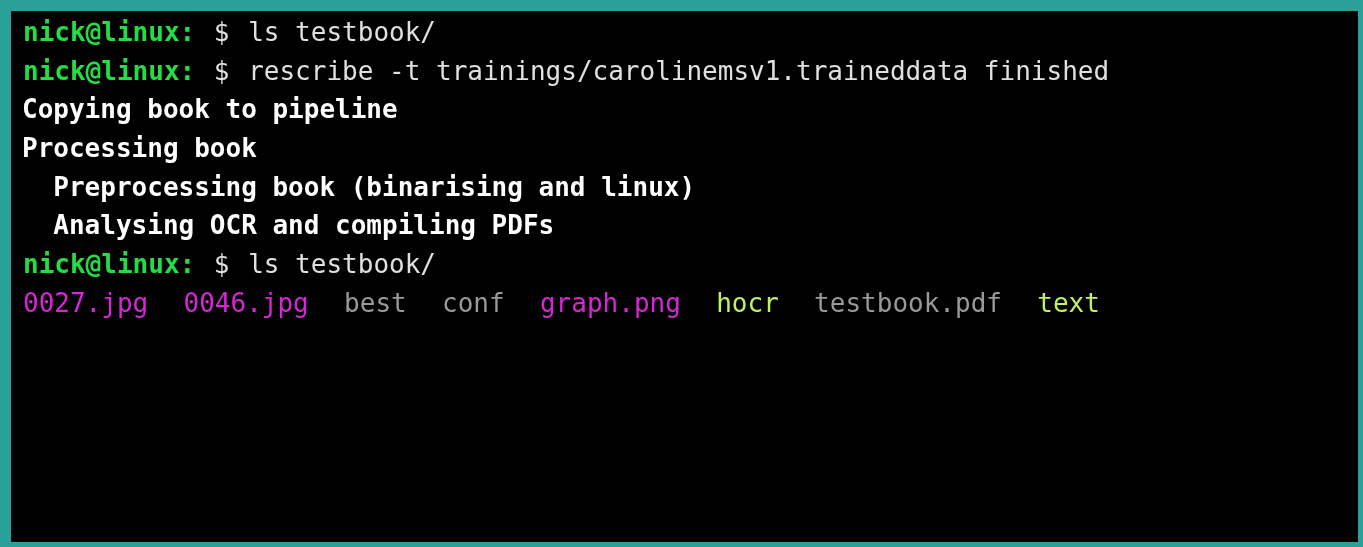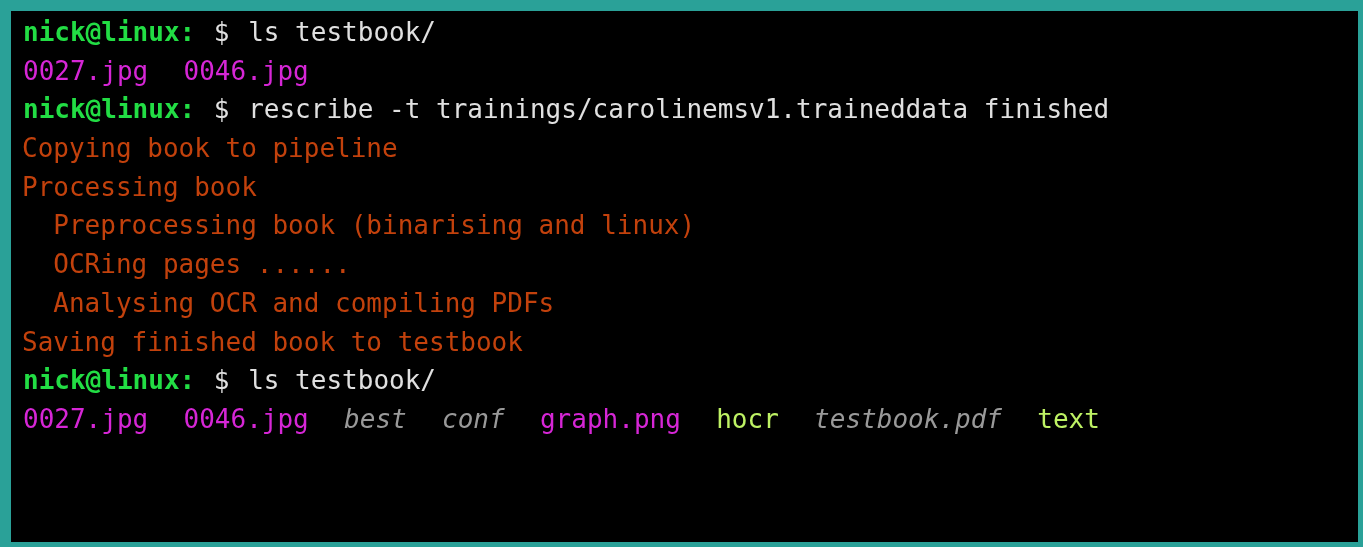--- a/index.html
+++ b/index.html
@@ -63,7 +63,6 @@
 
 <div class="terminal">
   <div class="line"><span class="prompt">nick@linux:</span><span class="dollar"> <span>$</span> </span><span class="cmd">ls testbook/</span></div>
-  <div class="line"><span class="magenta">0027.jpg</span><span class="gray">  </span><span class="magenta">0046.jpg</span></div>
   <div class="line"><span class="prompt">nick@linux:</span><span class="dollar"> <span>$</span> </span><span class="cmd">rescribe -t trainings/carolinemsv1.traineddata finished</span></div>
   <div class="line orange">Copying book to pipeline</div>
   <div class="line orange">Processing book</div>

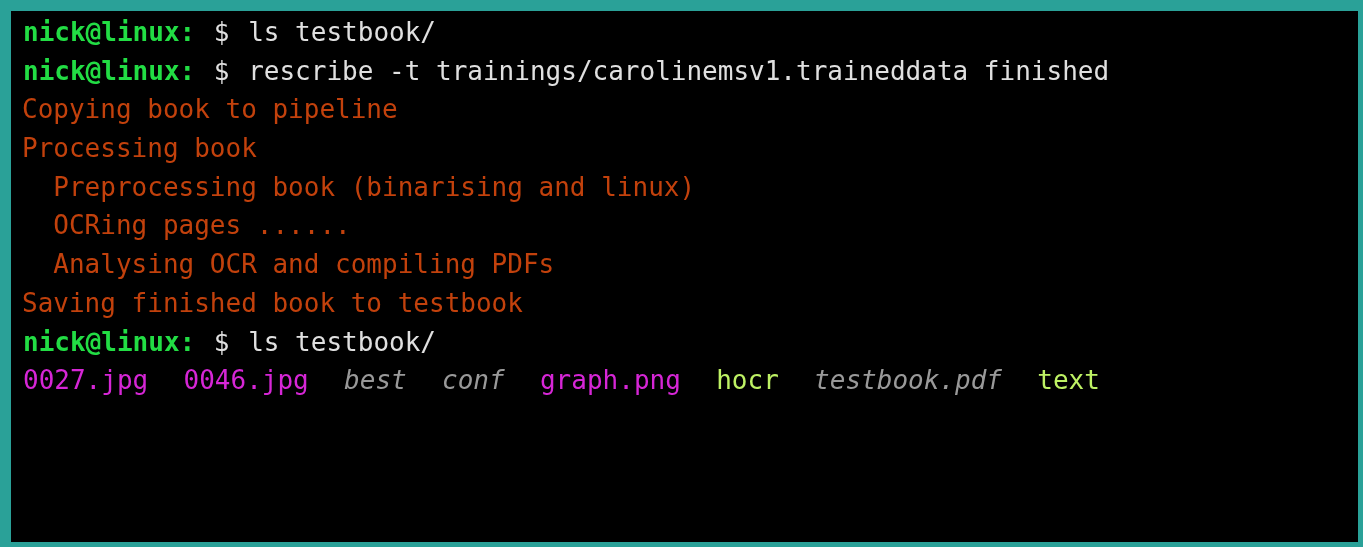--- a/index.html
+++ b/index.html
@@ -40,7 +40,8 @@
       color: #d626d6;
     }
     .orange {
-      color: #c2410c;
+      color: #ffffff;
+      font-weight: bold;
     }
     .blue {
       color: #bef264;

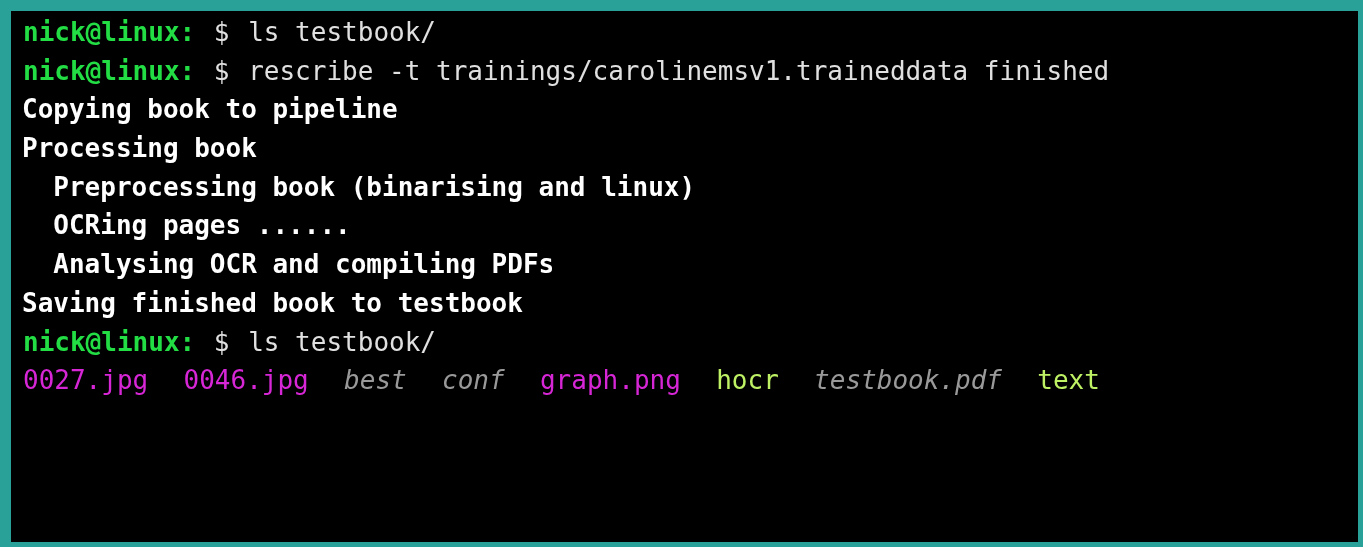--- a/index.html
+++ b/index.html
@@ -68,7 +68,6 @@
   <div class="line orange">Copying book to pipeline</div>
   <div class="line orange">Processing book</div>
   <div class="line orange">  Preprocessing book (binarising and linux)</div>
-  <div class="line orange">  OCRing pages ......</div>
   <div class="line orange">  Analysing OCR and compiling PDFs</div>
   <div class="line orange">Saving finished book to testbook</div>
   <div class="line"><span class="prompt">nick@linux:</span><span class="dollar"> <span>$</span> </span><span class="cmd">ls testbook/</span></div>

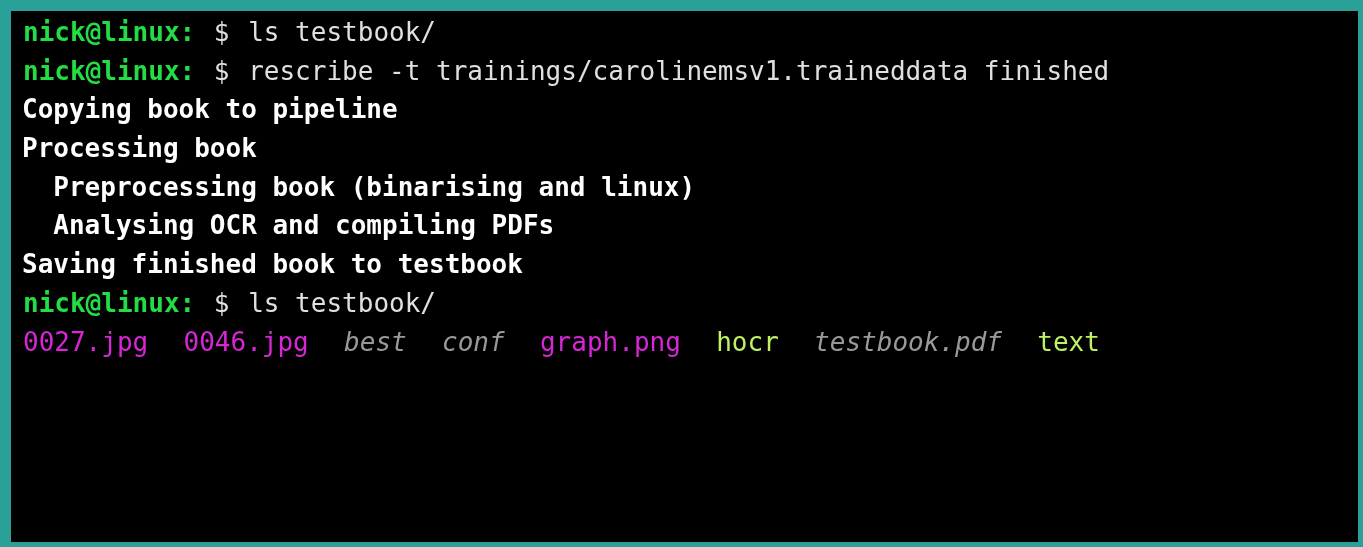--- a/index.html
+++ b/index.html
@@ -69,7 +69,6 @@
   <div class="line orange">Processing book</div>
   <div class="line orange">  Preprocessing book (binarising and linux)</div>
   <div class="line orange">  Analysing OCR and compiling PDFs</div>
-  <div class="line orange">Saving finished book to testbook</div>
   <div class="line"><span class="prompt">nick@linux:</span><span class="dollar"> <span>$</span> </span><span class="cmd">ls testbook/</span></div>
   <div class="line"><span class="magenta">0027.jpg</span><span class="gray">  </span><span class="magenta">0046.jpg</span><span class="gray">  </span><span class="gray">best</span><span class="gray">  </span><span class="gray">conf</span><span class="gray">  </span><span class="magenta">graph.png</span><span class="gray">  </span><span class="blue">hocr</span><span class="gray">  </span><span class="gray">testbook.pdf</span><span class="gray">  </span><span class="blue">text</span></div>
 </div>

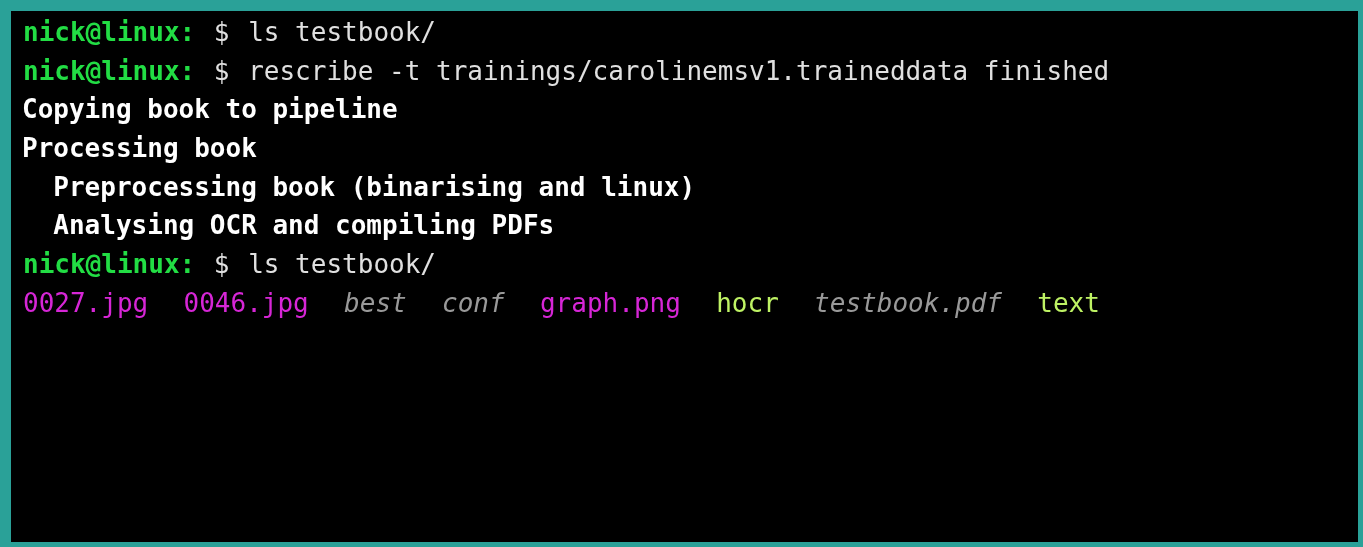--- a/index.html
+++ b/index.html
@@ -48,7 +48,6 @@
     }
     .gray {
       color: #999999;
-      font-style: italic;
     }
     .cursor {
       display: inline-block;

